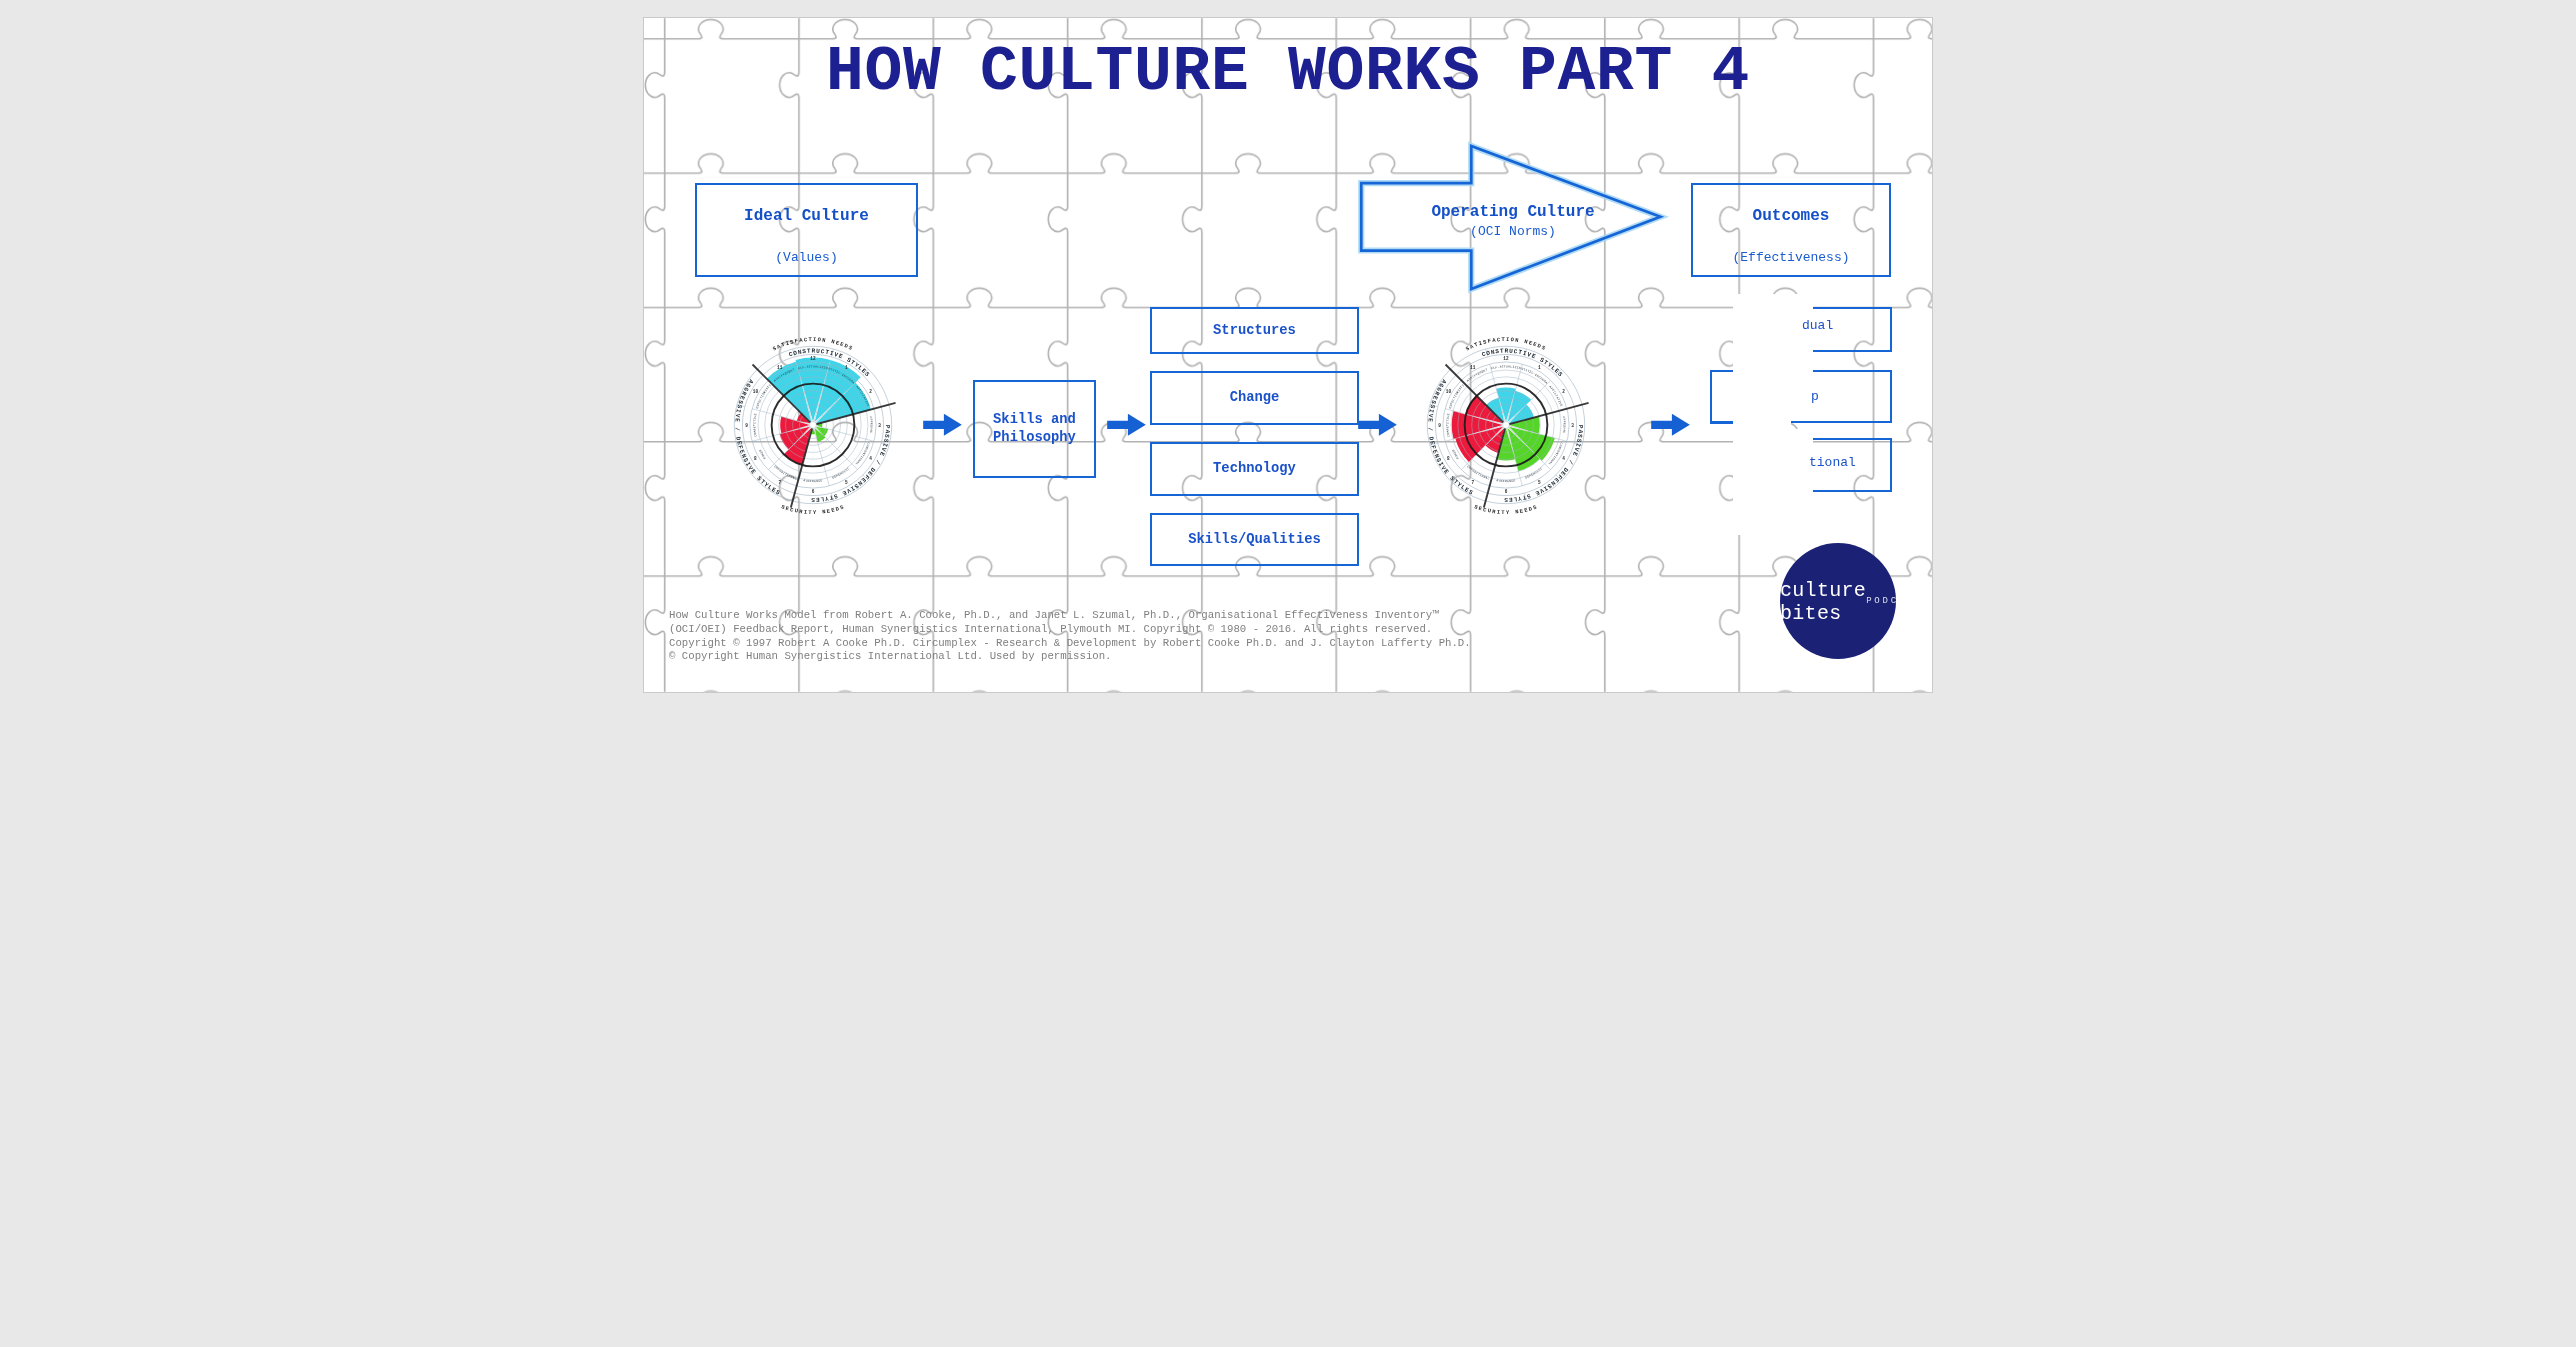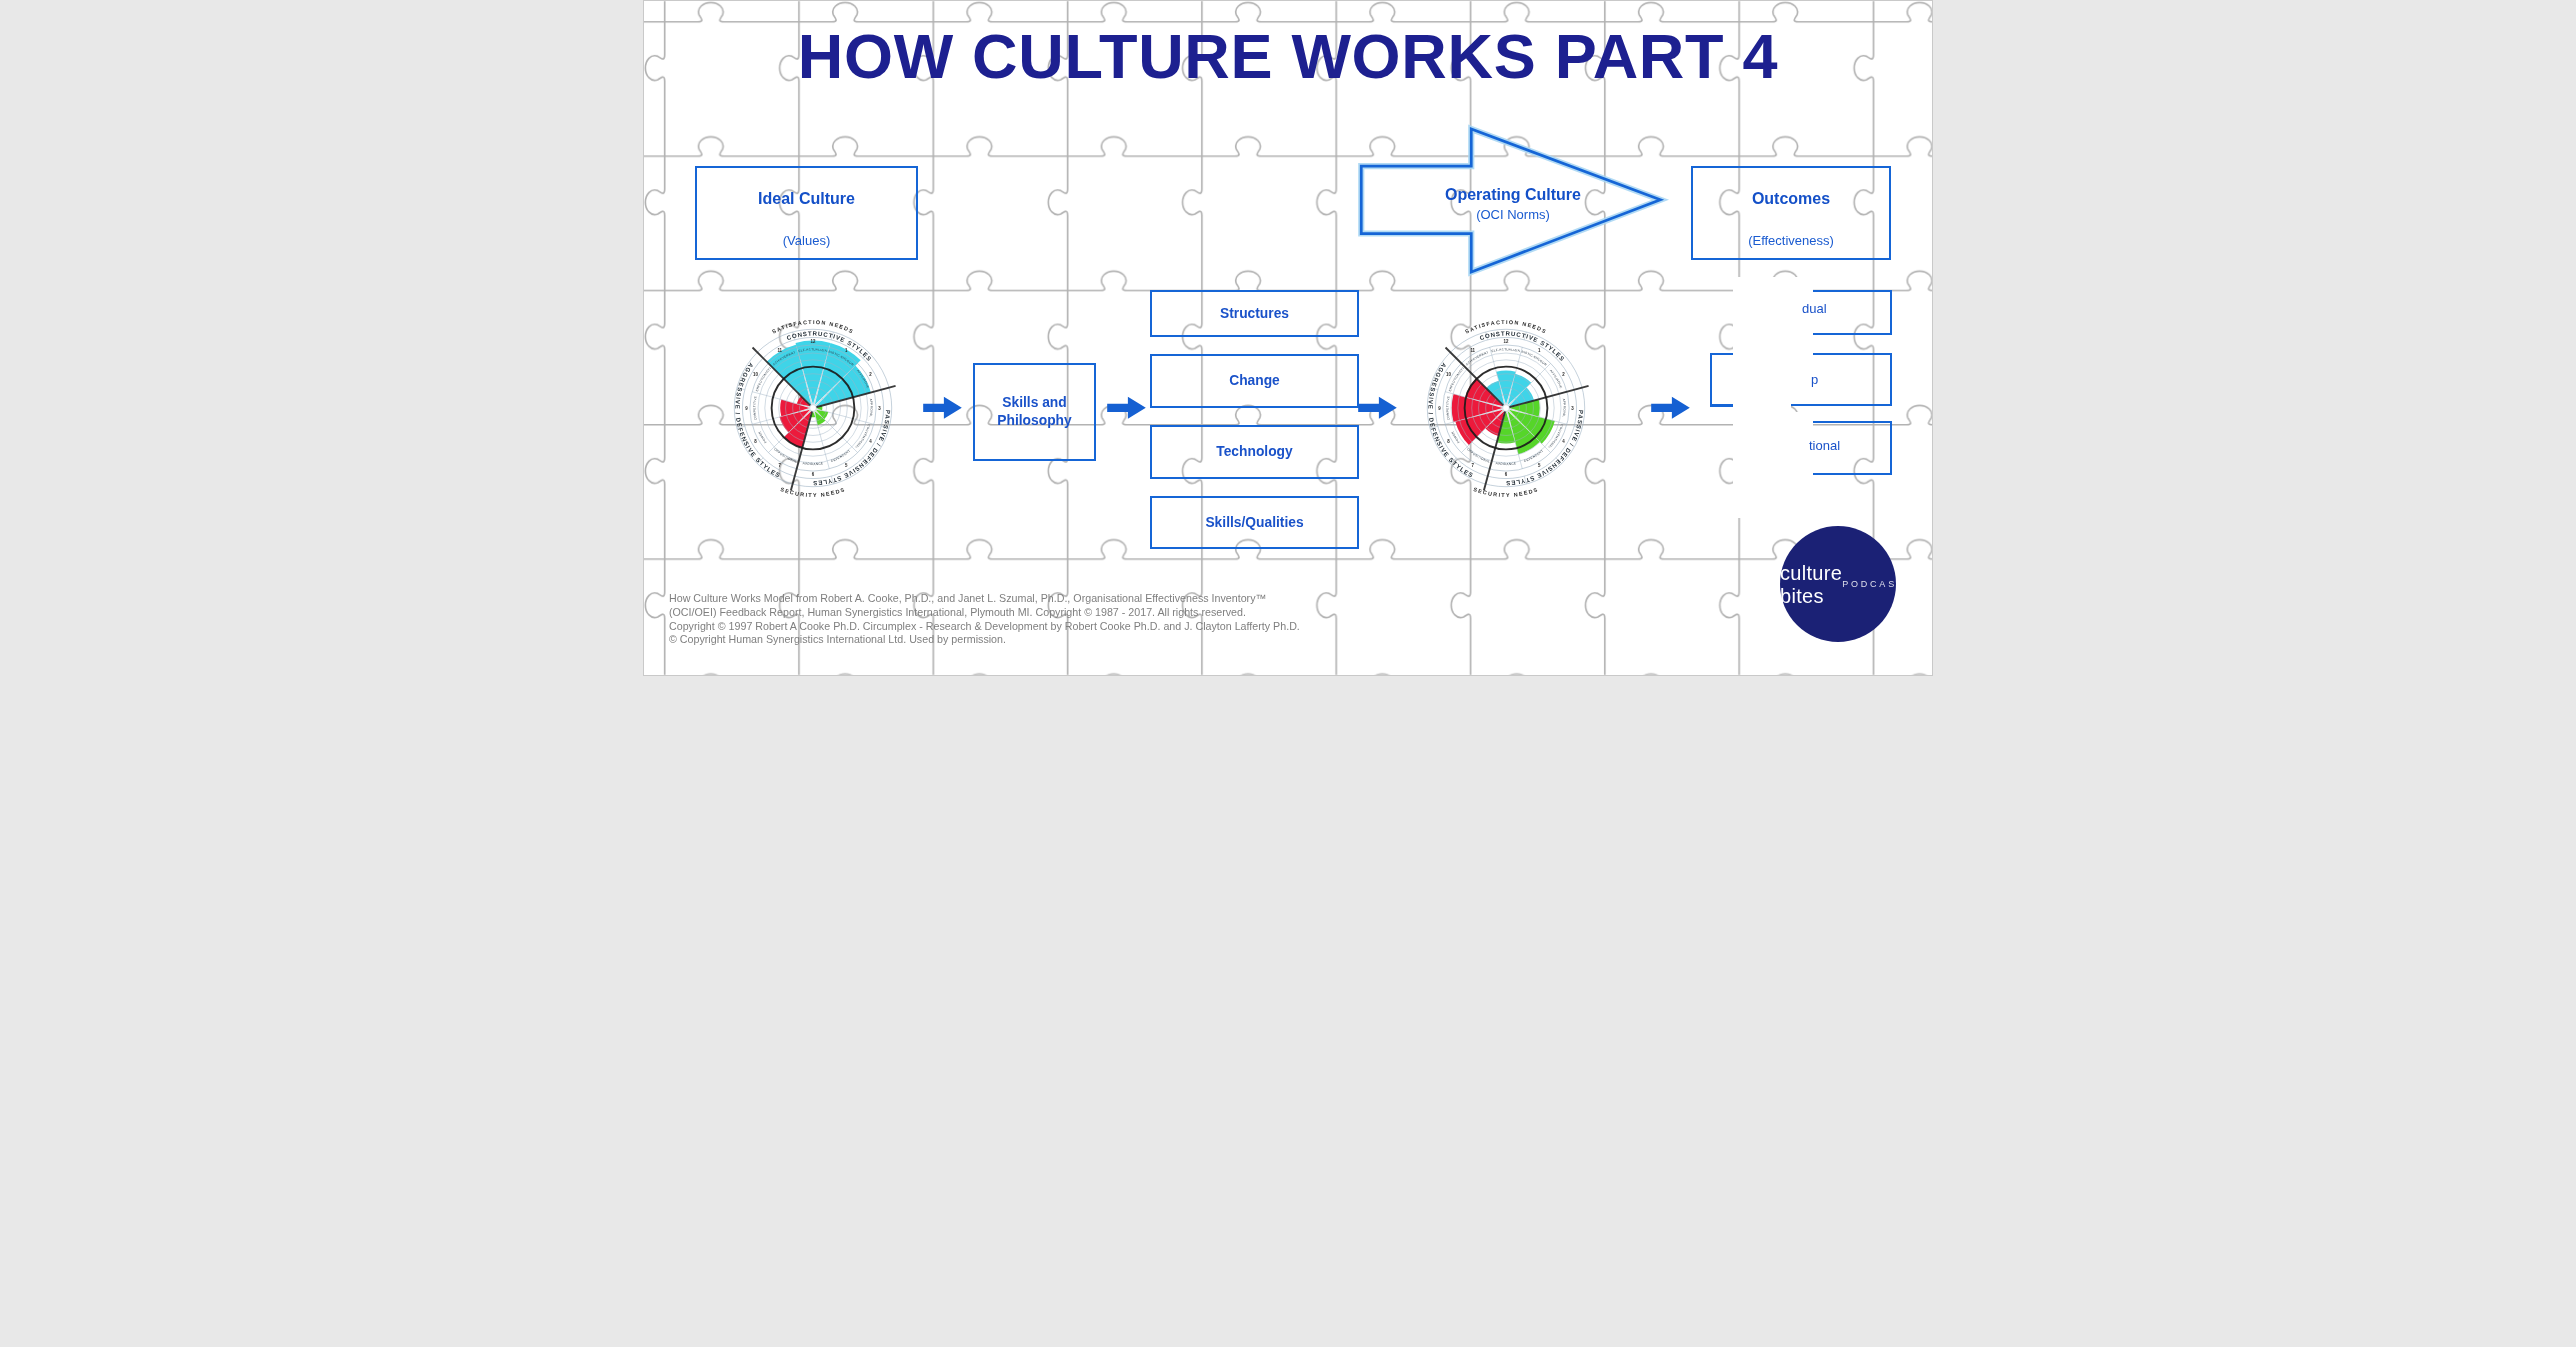--- a/index.html
+++ b/index.html
@@ -3,8 +3,8 @@
 <meta charset="utf-8">
 <style>
   html,body{margin:0;padding:0;background:#e8e8e8;}
-  .page{position:relative;width:1288px;height:674px;margin:0 auto;background:#ffffff;
-        border:1.4px solid #c9c9c9;overflow:hidden;font-family:Liberation Sans, sans-serif;}
+  .page{position:relative;width:1288px;height:674px;margin:17px auto;background:#ffffff;
+        border:1.4px solid #c9c9c9;overflow:hidden;font-family:Liberation Mono, monospace;}
   .bg-puzzle{position:absolute;left:0;top:0;z-index:0;}
   .page-title{position:absolute;left:0;top:19px;width:100%;text-align:center;z-index:2;
       font-size:63px;font-weight:600;letter-spacing:0.7px;color:#1d2090;white-space:nowrap;}

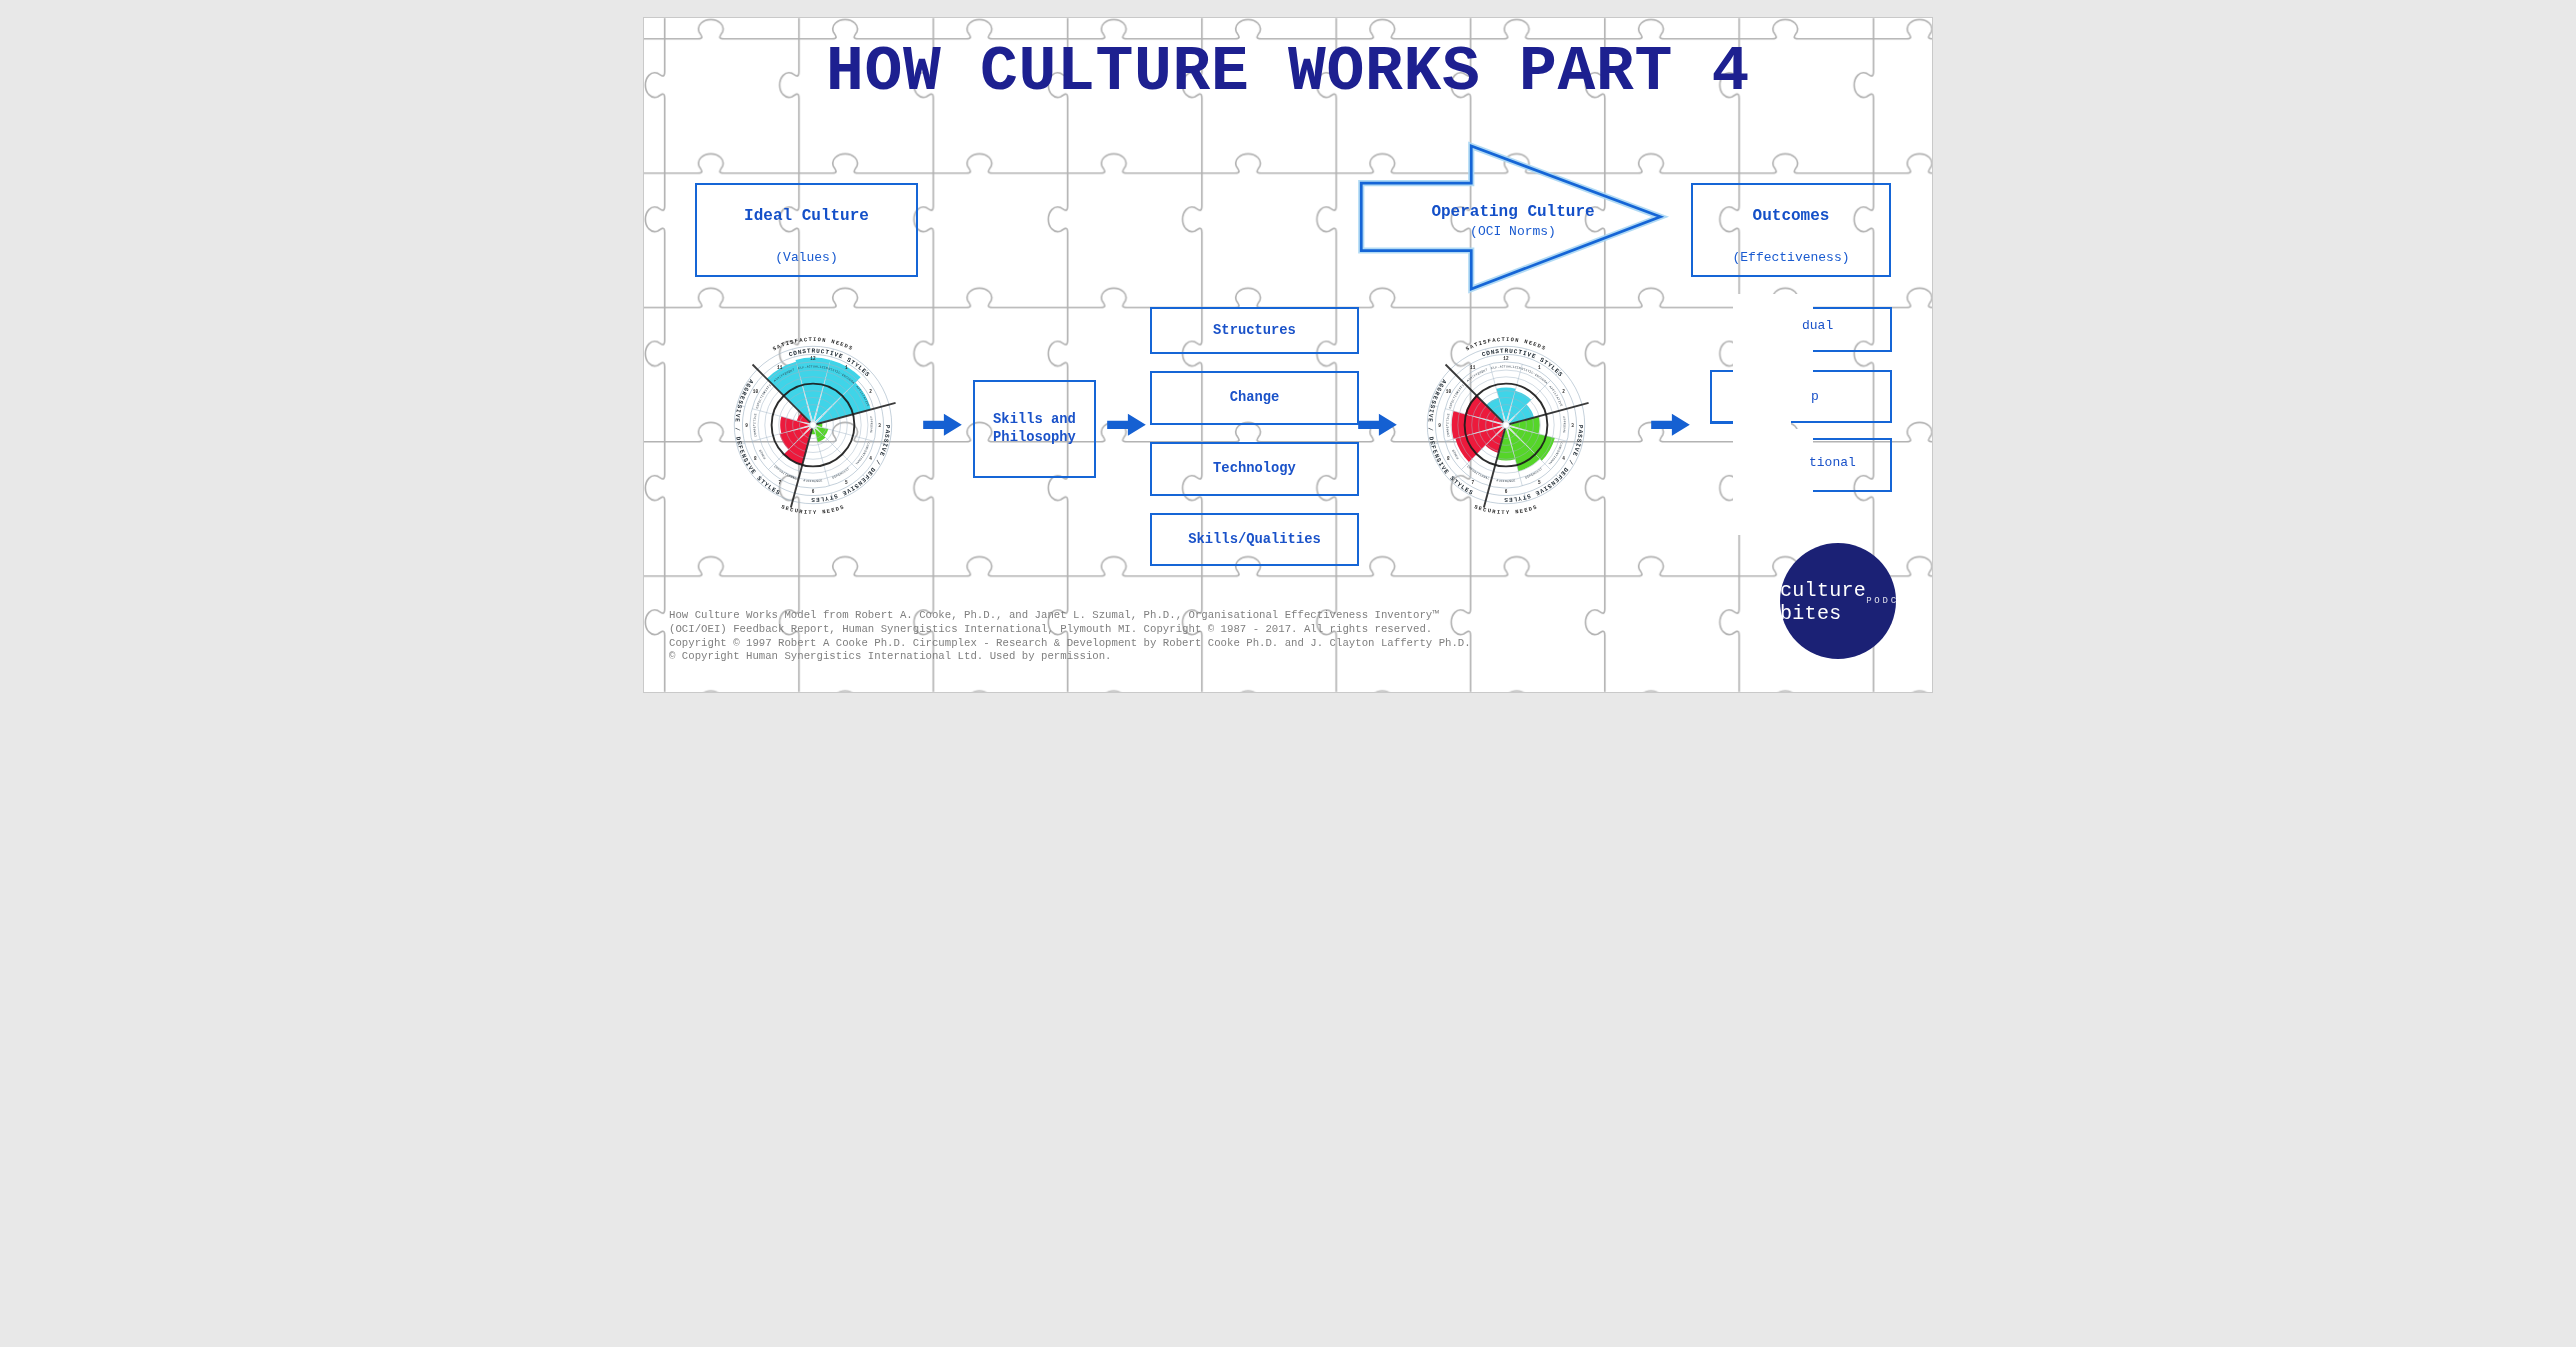--- a/index.html
+++ b/index.html
@@ -339,7 +339,7 @@
 
   <div class="copyright">
     <div>How Culture Works Model from Robert A. Cooke, Ph.D., and Janet L. Szumal, Ph.D., Organisational Effectiveness Inventory™</div>
-    <div>(OCI/OEI) Feedback Report, Human Synergistics International, Plymouth MI. Copyright © 1987 - 2017. All rights reserved.</div>
+    <div>(OCI/OEI) Feedback Report, Human Synergistics International, Plymouth MI. Copyright © 1980 - 2016. All rights reserved.</div>
     <div>Copyright © 1997 Robert A Cooke Ph.D. Circumplex - Research &amp; Development by Robert Cooke Ph.D. and J. Clayton Lafferty Ph.D.</div>
     <div>© Copyright Human Synergistics International Ltd. Used by permission.</div>
   </div>

